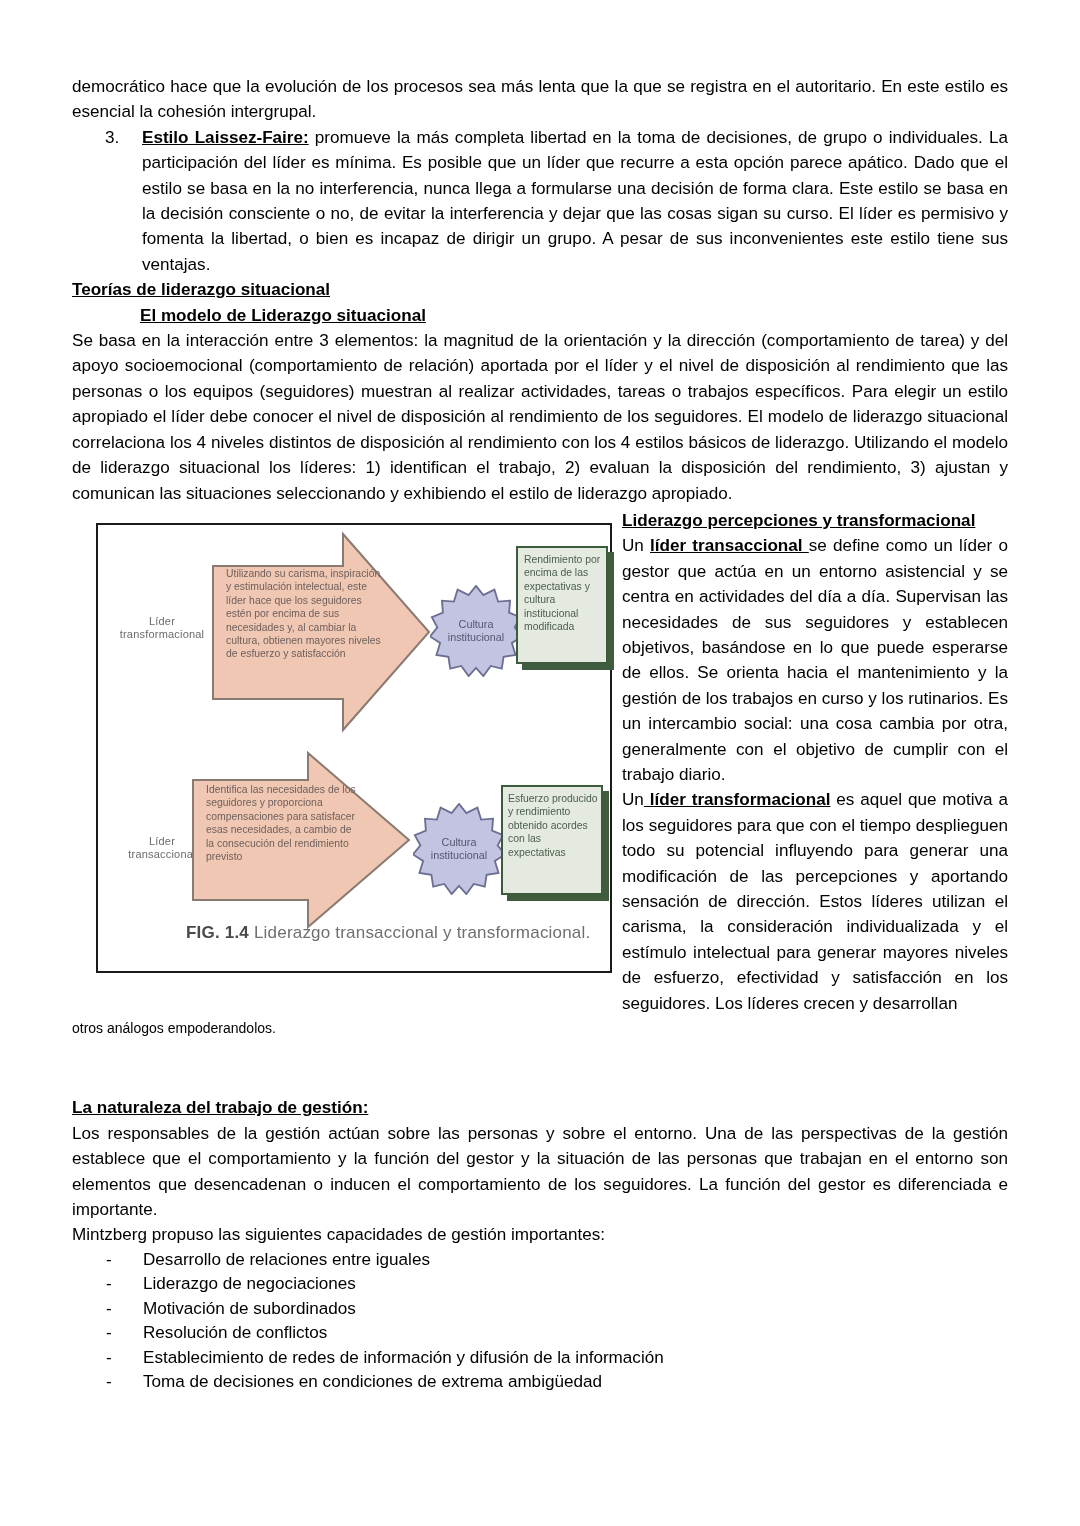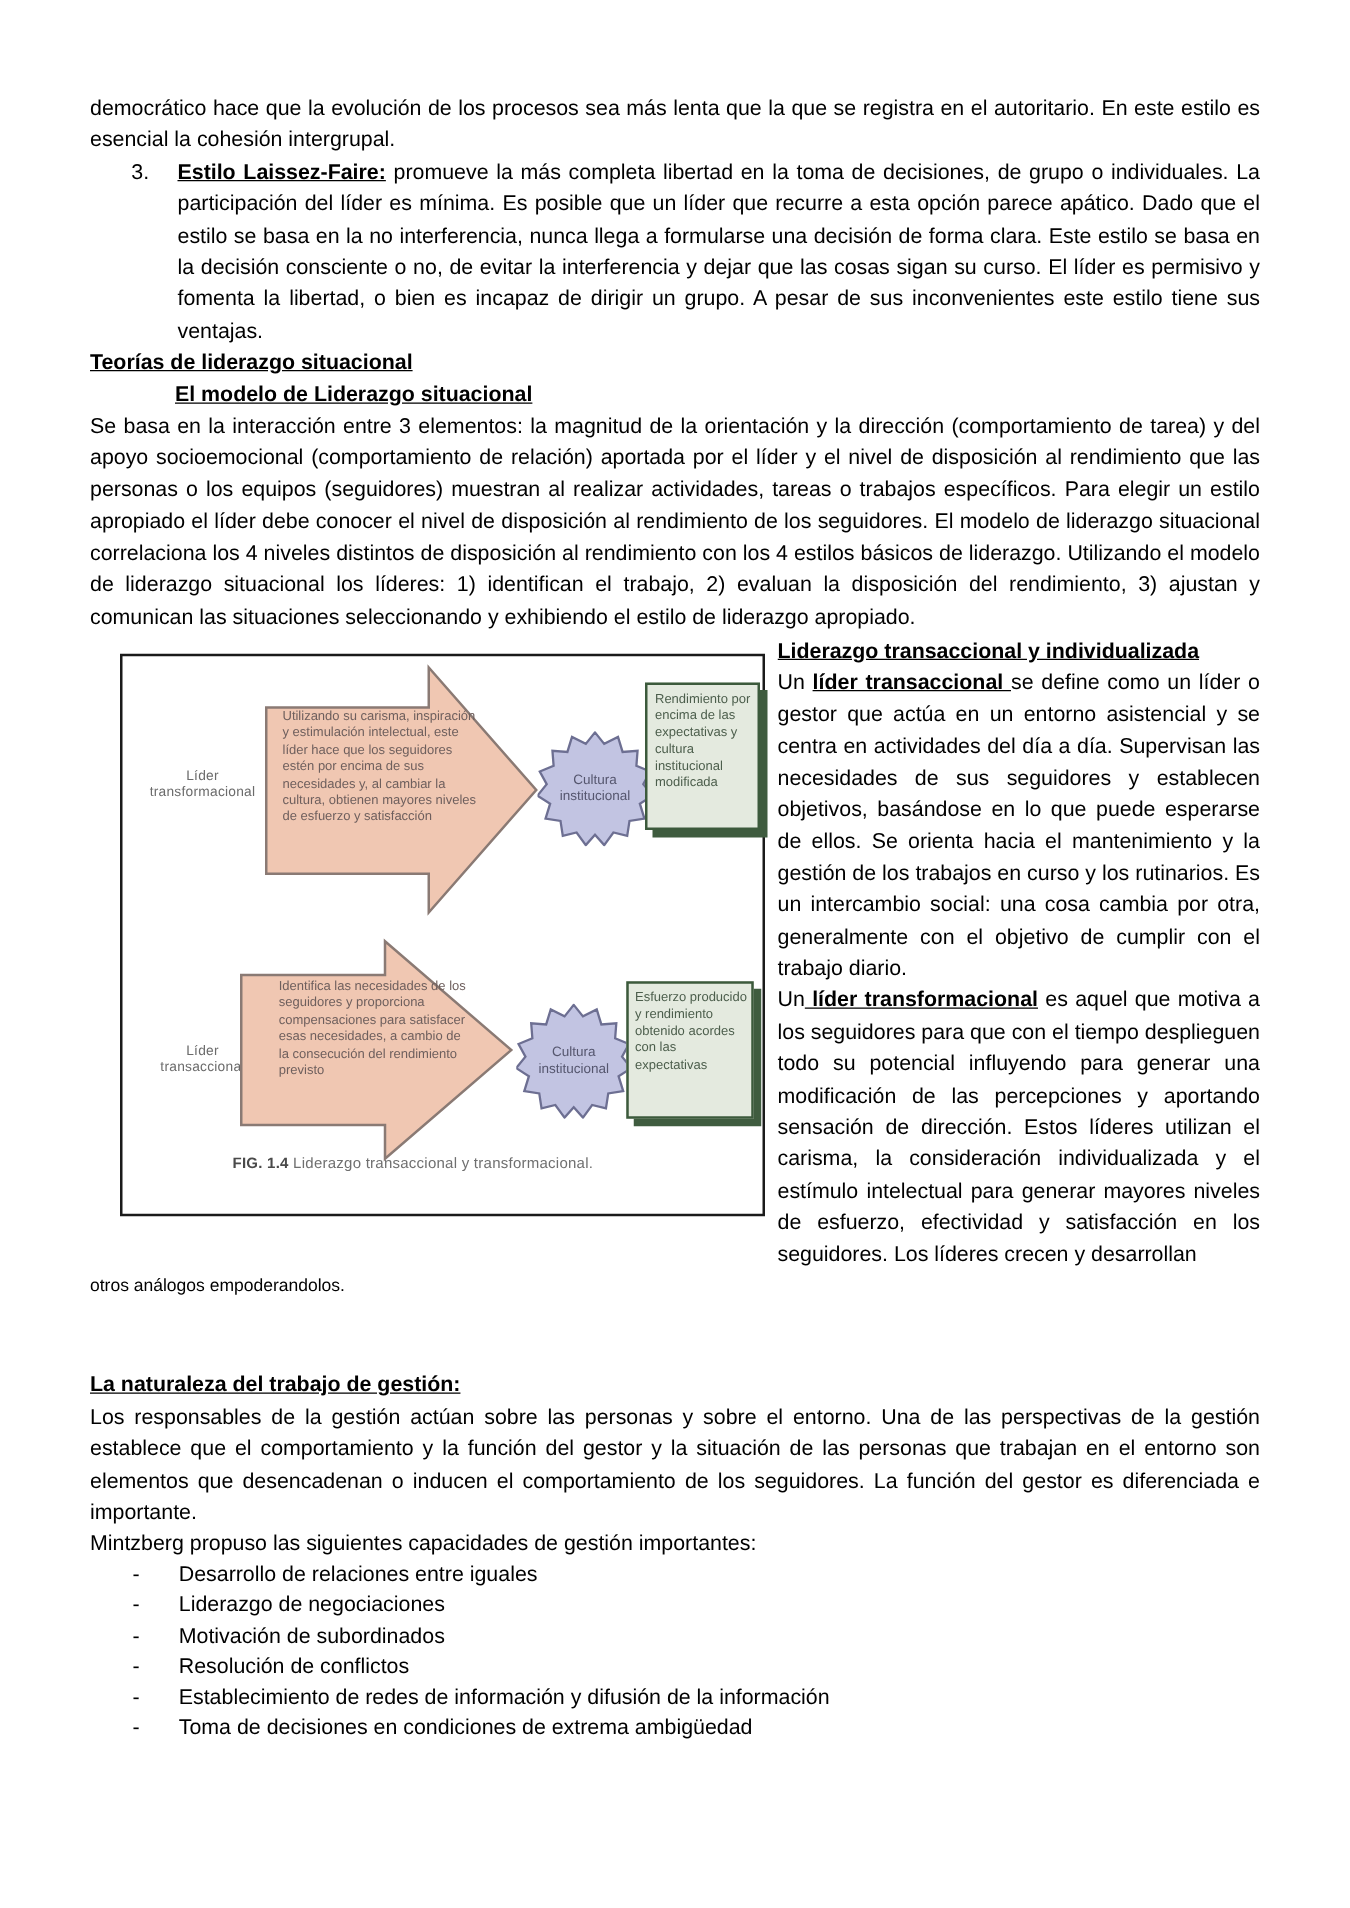--- a/index.html
+++ b/index.html
@@ -273,7 +273,7 @@
 
       <div class="right-col">
         <div>
-          <span class="heading-1">Liderazgo transaccional y individualizada</span>
+          <span class="heading-1">Liderazgo percepciones y transformacional</span>
         </div>
         <p><span>Un </span><span class="u b">líder transaccional </span><span>se define como un líder o gestor que actúa en un entorno asistencial y se centra en actividades del día a día. Supervisan las necesidades de sus seguidores y establecen objetivos, basándose en lo que puede esperarse de ellos. Se orienta hacia el mantenimiento y la gestión de los trabajos en curso y los rutinarios. Es un intercambio social: una cosa cambia por otra, generalmente con el objetivo de cumplir con el trabajo diario.</span></p>
         <p><span> Un</span><span class="u b"> líder transformacional</span><span> es aquel que motiva a los seguidores para que con el tiempo desplieguen todo su potencial influyendo para generar una modificación de las percepciones y aportando sensación de dirección. Estos líderes utilizan el carisma, la consideración individualizada y el estímulo intelectual para generar mayores niveles de esfuerzo, efectividad y satisfacción  en los seguidores. Los líderes crecen y desarrollan</span></p>

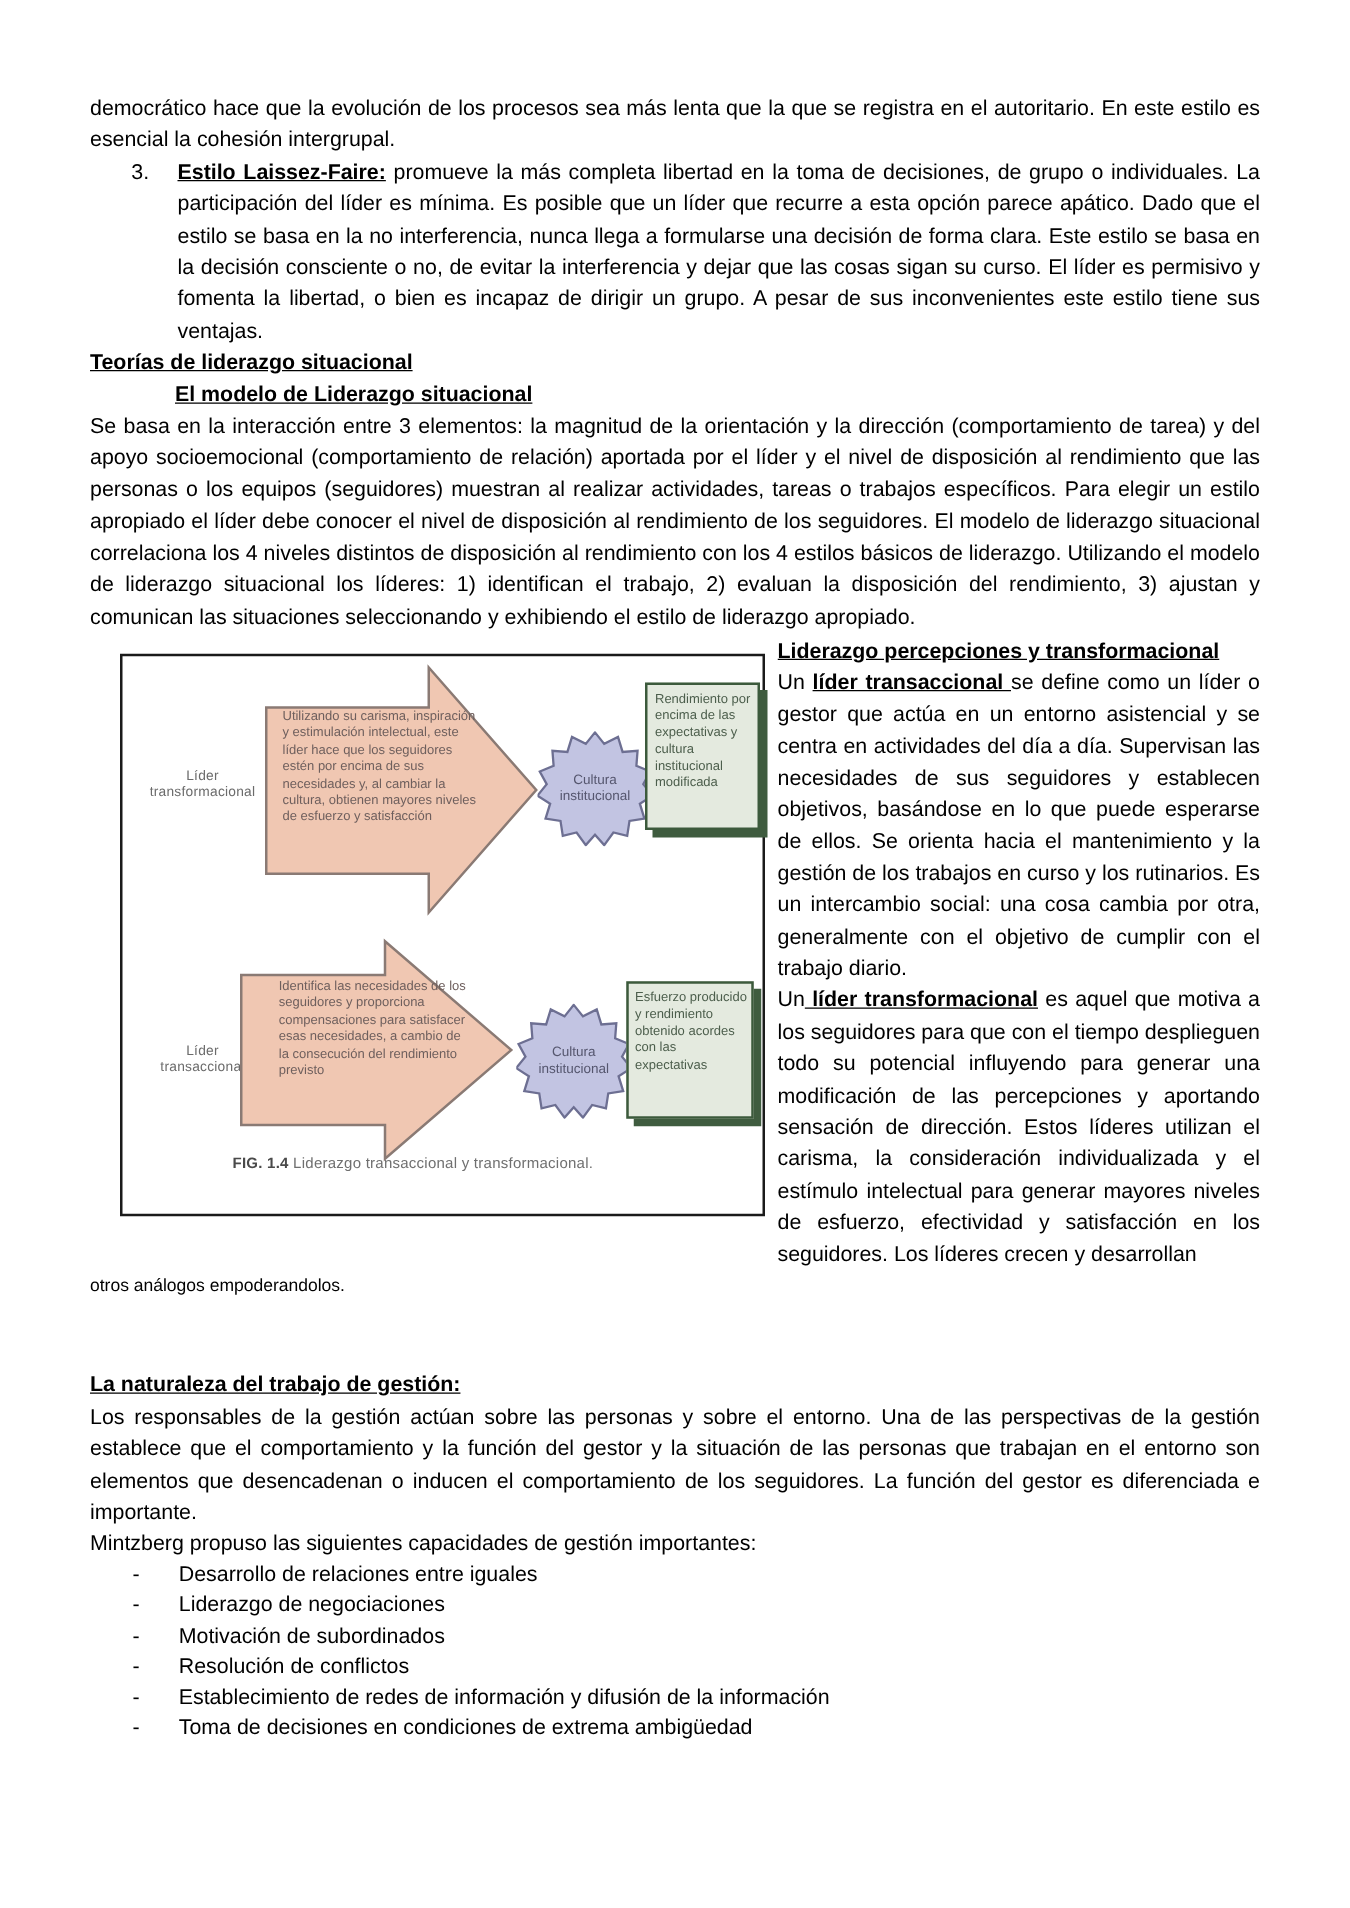--- a/index.html
+++ b/index.html
@@ -245,7 +245,7 @@
           <svg style="position:absolute; left:92px; top:225px;" width="222" height="180" viewBox="0 0 222 180">
             <polygon points="3,30 118,30 118,3 219,90 118,177 118,150 3,150" fill="#f0c7b2" stroke="#8a7a74" stroke-width="2"></polygon>
           </svg>
-          <div class="arrow-text" style="left:108px; top:258px; width:150px;margin-left:17px;">Identifica las necesidades de los seguidores y proporciona compensaciones para satisfacer esas necesidades, a cambio de la consecución del rendimiento previsto</div>
+          <div class="arrow-text" style="left:108px; top:258px; width:150px;">Identifica las necesidades de los seguidores y proporciona compensaciones para satisfacer esas necesidades, a cambio de la consecución del rendimiento previsto</div>
 
           <svg style="position:absolute; left:315px; top:278px;" width="92" height="92" viewBox="0 0 100 100">
             <polygon points="50,1 58,11 70,5 74,18 87,17 86,30 98,35 92,46 100,56 89,63 93,76 80,78 78,91 66,88 58,99 50,90 42,99 34,88 22,91 20,78 7,76 11,63 0,56 8,46 2,35 14,30 13,17 26,18 30,5 42,11" fill="#c2c4e2" stroke="#6d6f92" stroke-width="2"></polygon>

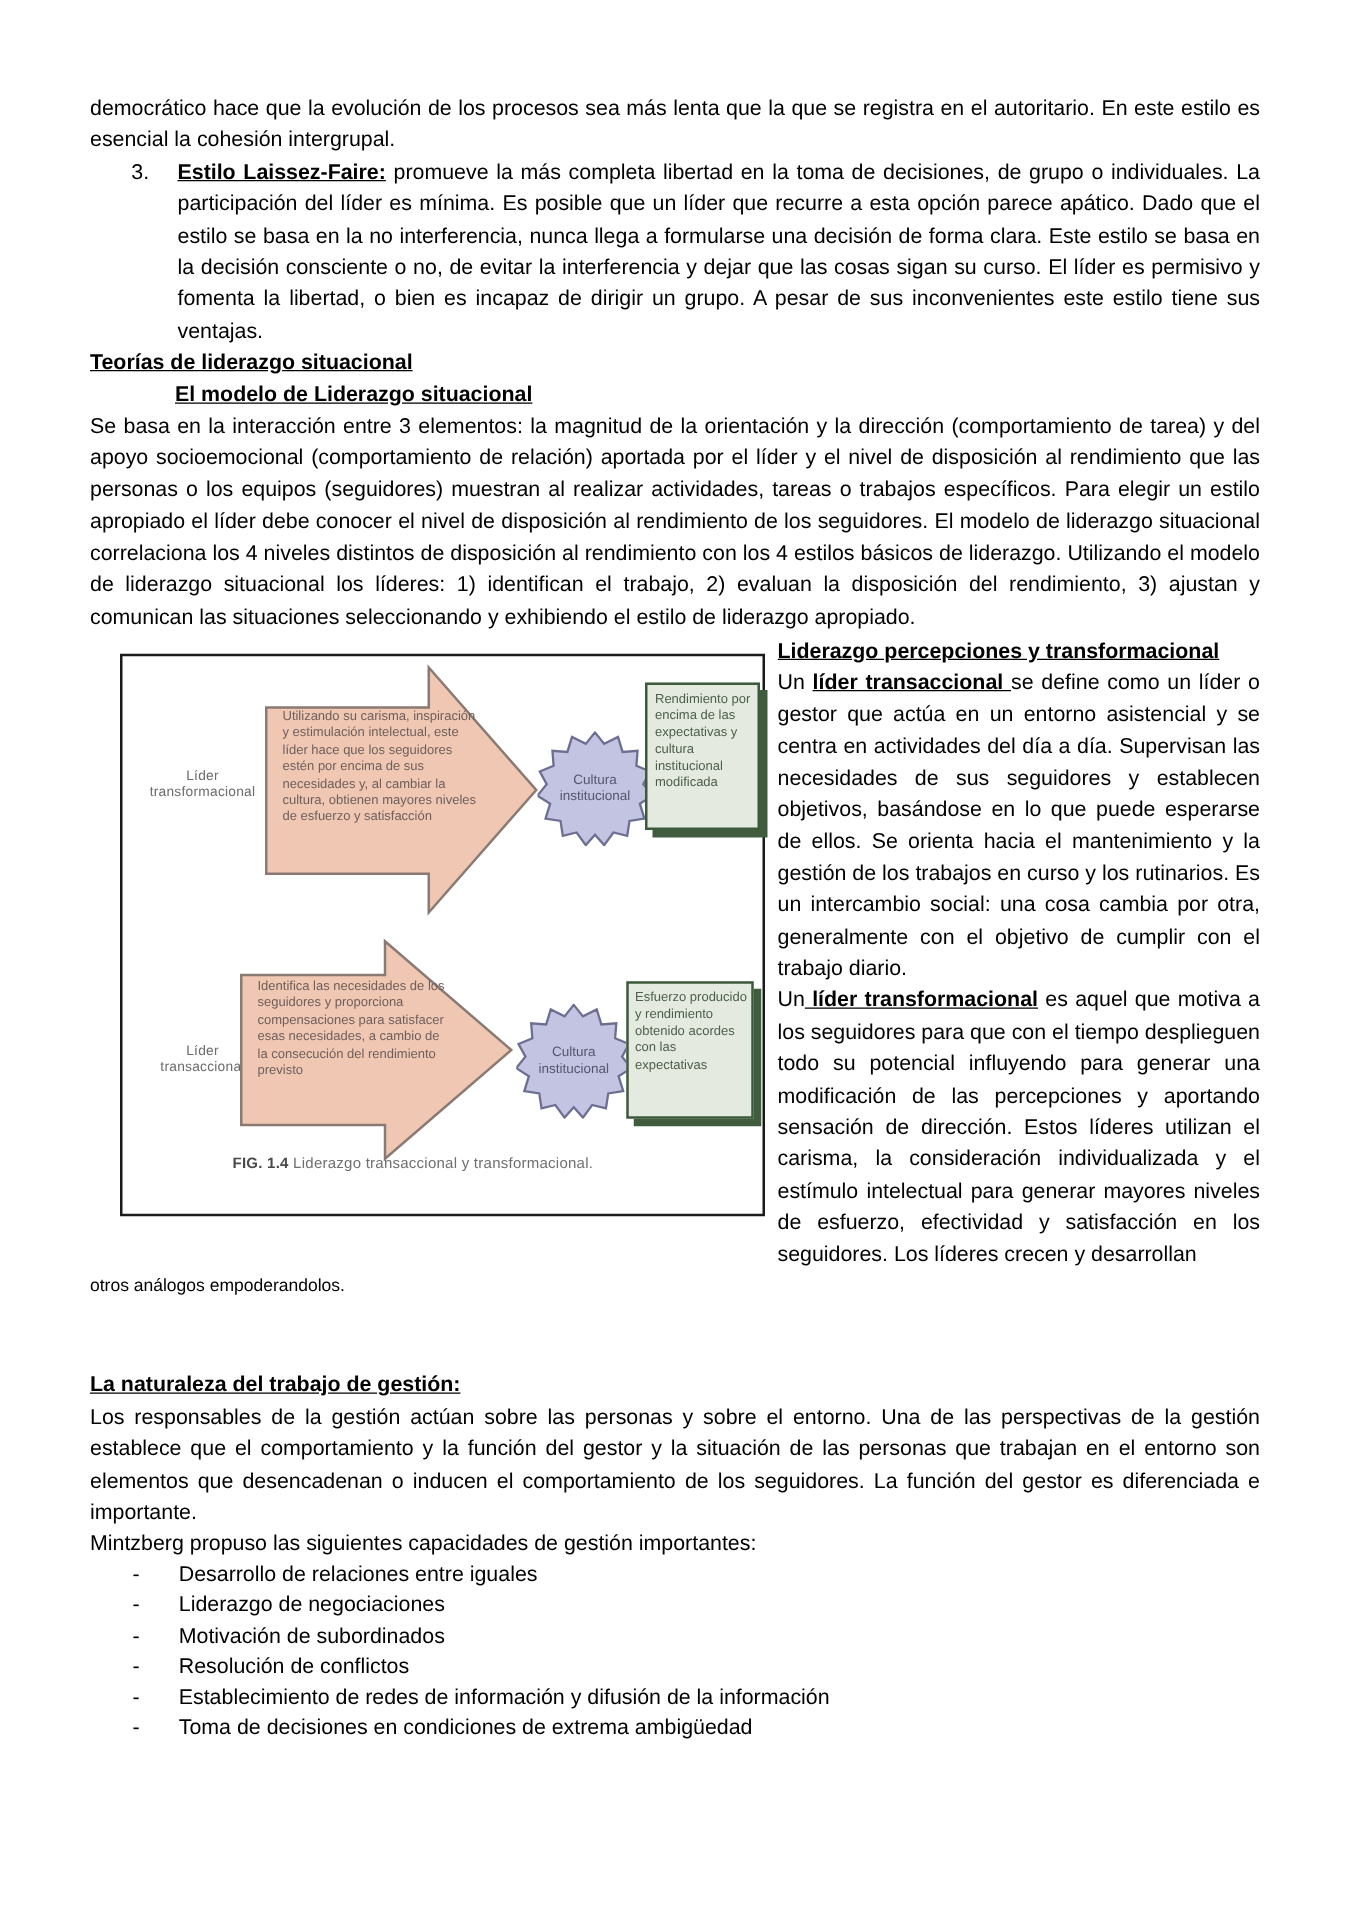--- a/index.html
+++ b/index.html
@@ -135,7 +135,7 @@
 
   .fig-caption {
     position: absolute;
-    font-size: 12px;
+    font-size: 17px;
     color: #6f6f6f;
     letter-spacing: .2px;
     white-space: nowrap;

